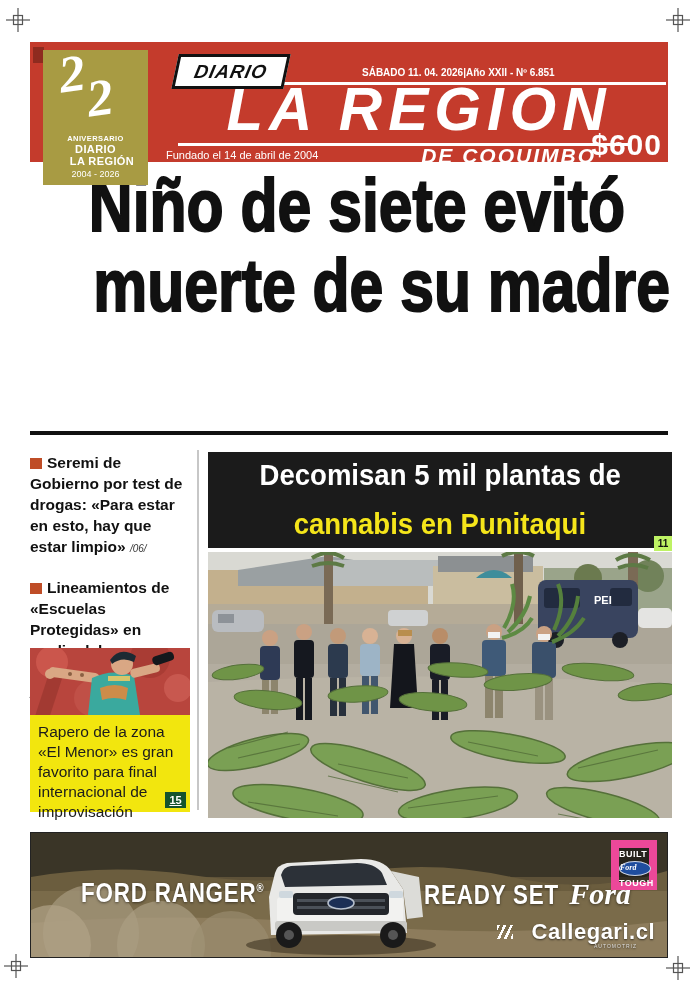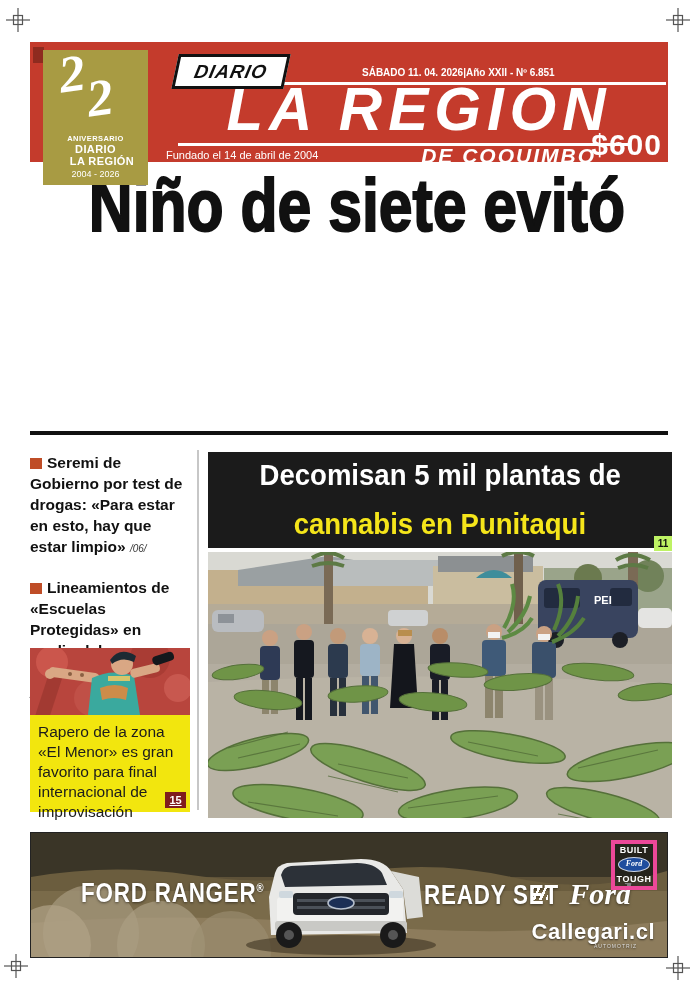--- a/index.html
+++ b/index.html
@@ -168,6 +168,7 @@
 
   <section class="lead">
     <h1 class="hl" style="margin:0"><span>Niño de siete evitó</span></h1>
+    <h1 class="hl" style="margin:0"><span>muerte de su madre</span></h1>
   </section>
 
   <div class="thick-rule"></div>

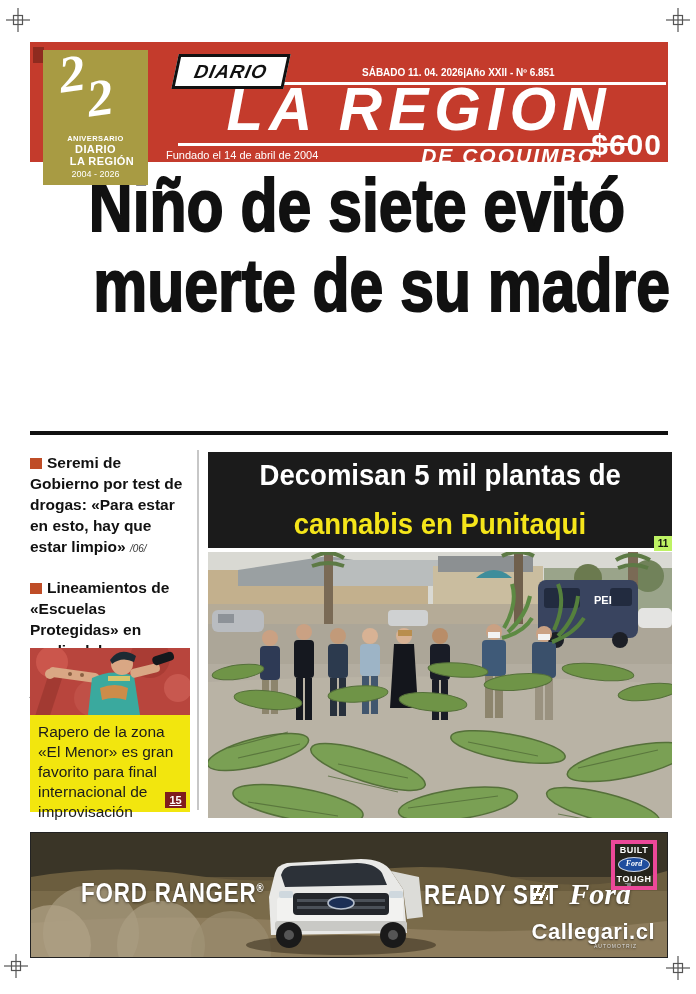--- a/index.html
+++ b/index.html
@@ -57,7 +57,7 @@
   .feature-caption{position:absolute;left:30px;top:715px;width:160px;height:97px;background:#f2e60e;
                    box-sizing:border-box;padding:7px 8px;font:400 15.5px "Liberation Sans",sans-serif;
                    line-height:20px;color:#1c1c1c;}
-  .badge-black{position:absolute;right:4px;bottom:4px;width:21px;height:16px;background:#7f1d1d;
+  .badge-black{position:absolute;right:4px;bottom:4px;width:21px;height:16px;background:#14532d;
                color:#fff;font:700 11px "Liberation Sans",sans-serif;display:flex;
                align-items:center;justify-content:center;text-decoration:underline;}
 

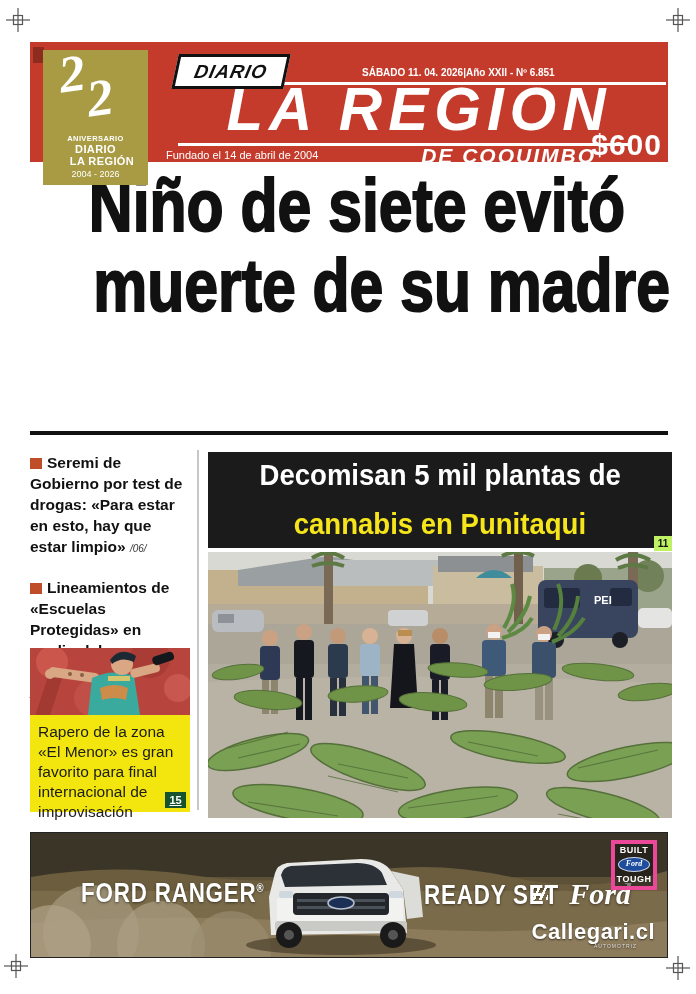--- a/index.html
+++ b/index.html
@@ -87,7 +87,7 @@
                 transform:scaleX(.8);transform-origin:0 50%;letter-spacing:1px;}
   .ad-ready .script{font:italic 700 30px "Liberation Serif",serif;margin-left:-28px;}
   .bft{position:absolute;right:10px;top:7px;width:46px;height:50px;background:rgba(20,20,20,.55);
-       border:4px solid #ec4899;box-sizing:border-box;text-align:center;color:#fff;}
+       border:8px solid #ec4899;box-sizing:border-box;text-align:left;color:#fff;}
   .bft .t{font:700 9px "Liberation Sans",sans-serif;letter-spacing:.5px;line-height:12px;}
   .bft .oval{width:30px;height:13px;background:#1f4d9e;border:1px solid #cfd6e6;border-radius:50%;
              margin:1px auto;color:#fff;font:italic 700 8px "Liberation Serif",serif;line-height:12px;}

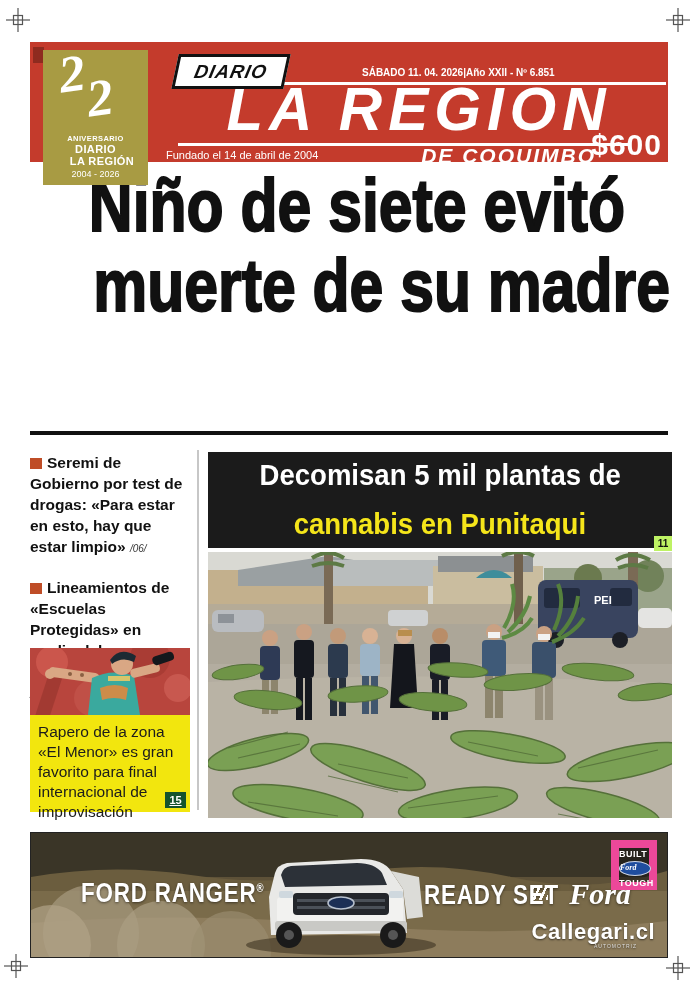--- a/index.html
+++ b/index.html
@@ -93,7 +93,7 @@
              margin:1px auto;color:#fff;font:italic 700 8px "Liberation Serif",serif;line-height:12px;}
   .callegari{position:absolute;right:12px;bottom:8px;color:#fff;text-align:right;
              text-shadow:0 1px 2px rgba(0,0,0,.6);}
-  .callegari .row{display:flex;align-items:flex-start;gap:19px;flex-direction:column;}
+  .callegari .row{display:flex;align-items:center;gap:19px;}
   .stripes{display:inline-block;width:16px;height:14px;background:
            repeating-linear-gradient(115deg,#fff 0 2.5px,transparent 2.5px 6px);}
   .callegari .name{font:700 22px "Liberation Sans",sans-serif;letter-spacing:.5px;}

